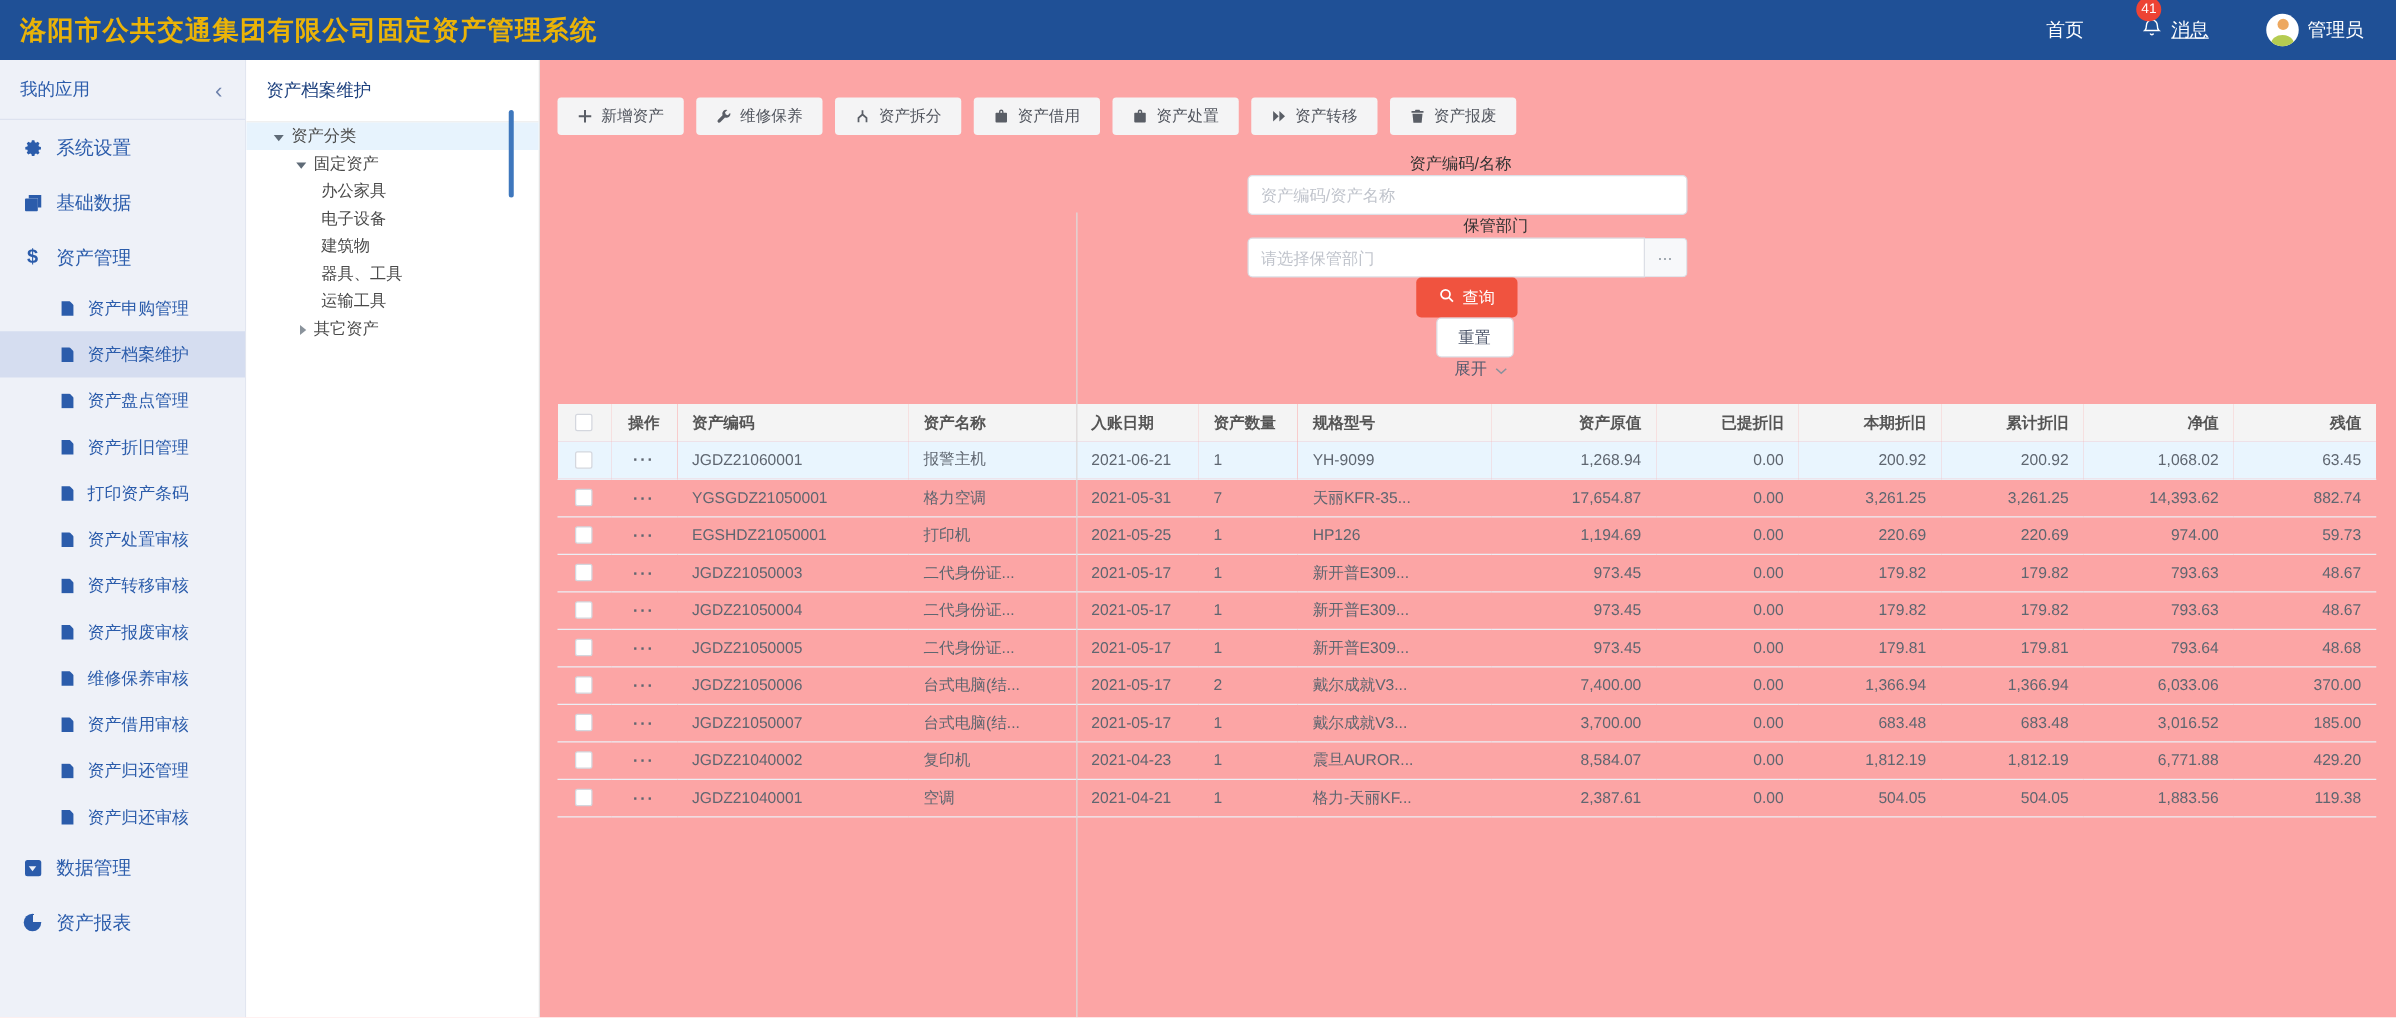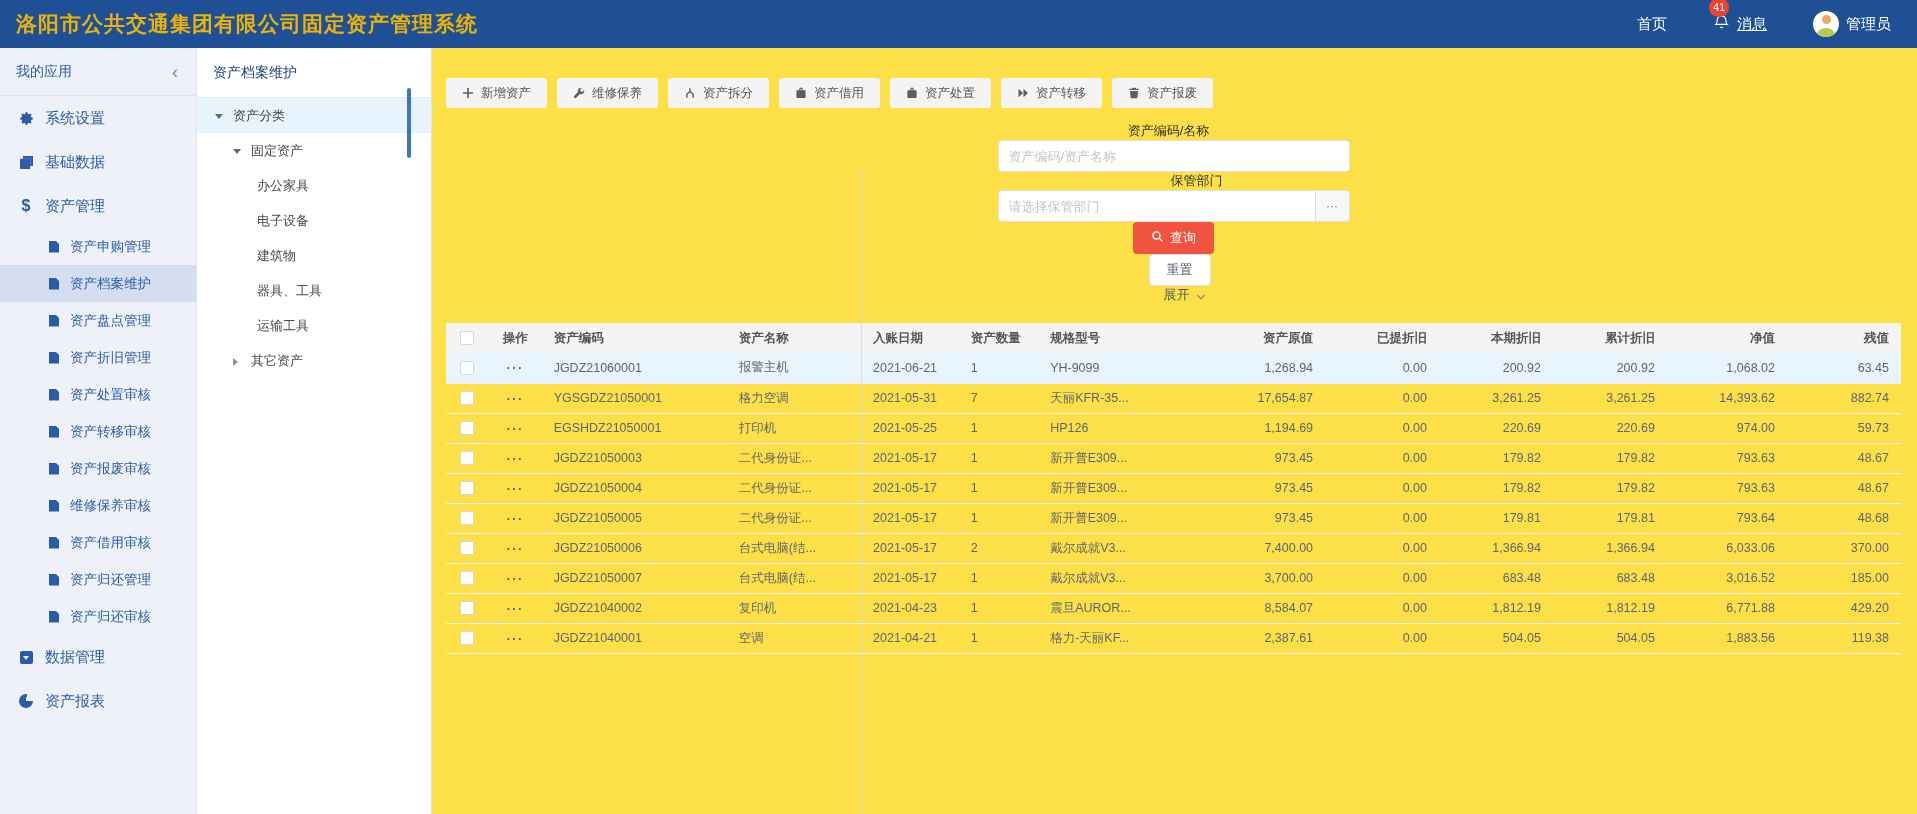--- a/index.html
+++ b/index.html
@@ -49,7 +49,7 @@
   .tree-scroll-thumb { position:absolute; top:40px; right:20px; width:4px; height:70px; border-radius:2px; background:#3e77bd; }
 
   
-  .main { flex:1; background:#fde047; padding:30px 16px 0 14px; position:relative; overflow:hidden; }
+  .main { flex:1; background:#fca5a5; padding:30px 16px 0 14px; position:relative; overflow:hidden; }
   .toolbar { display:flex; gap:10px; }
   .tbtn { display:flex; align-items:center; gap:7px; background:#f4f4f5; border:none; border-radius:3px; height:30px; padding:0 16px; font-size:12.5px; color:#51555e; cursor:pointer; white-space:nowrap; }
   .tbtn svg { width:12px; height:12px; fill:#5a5e66; }

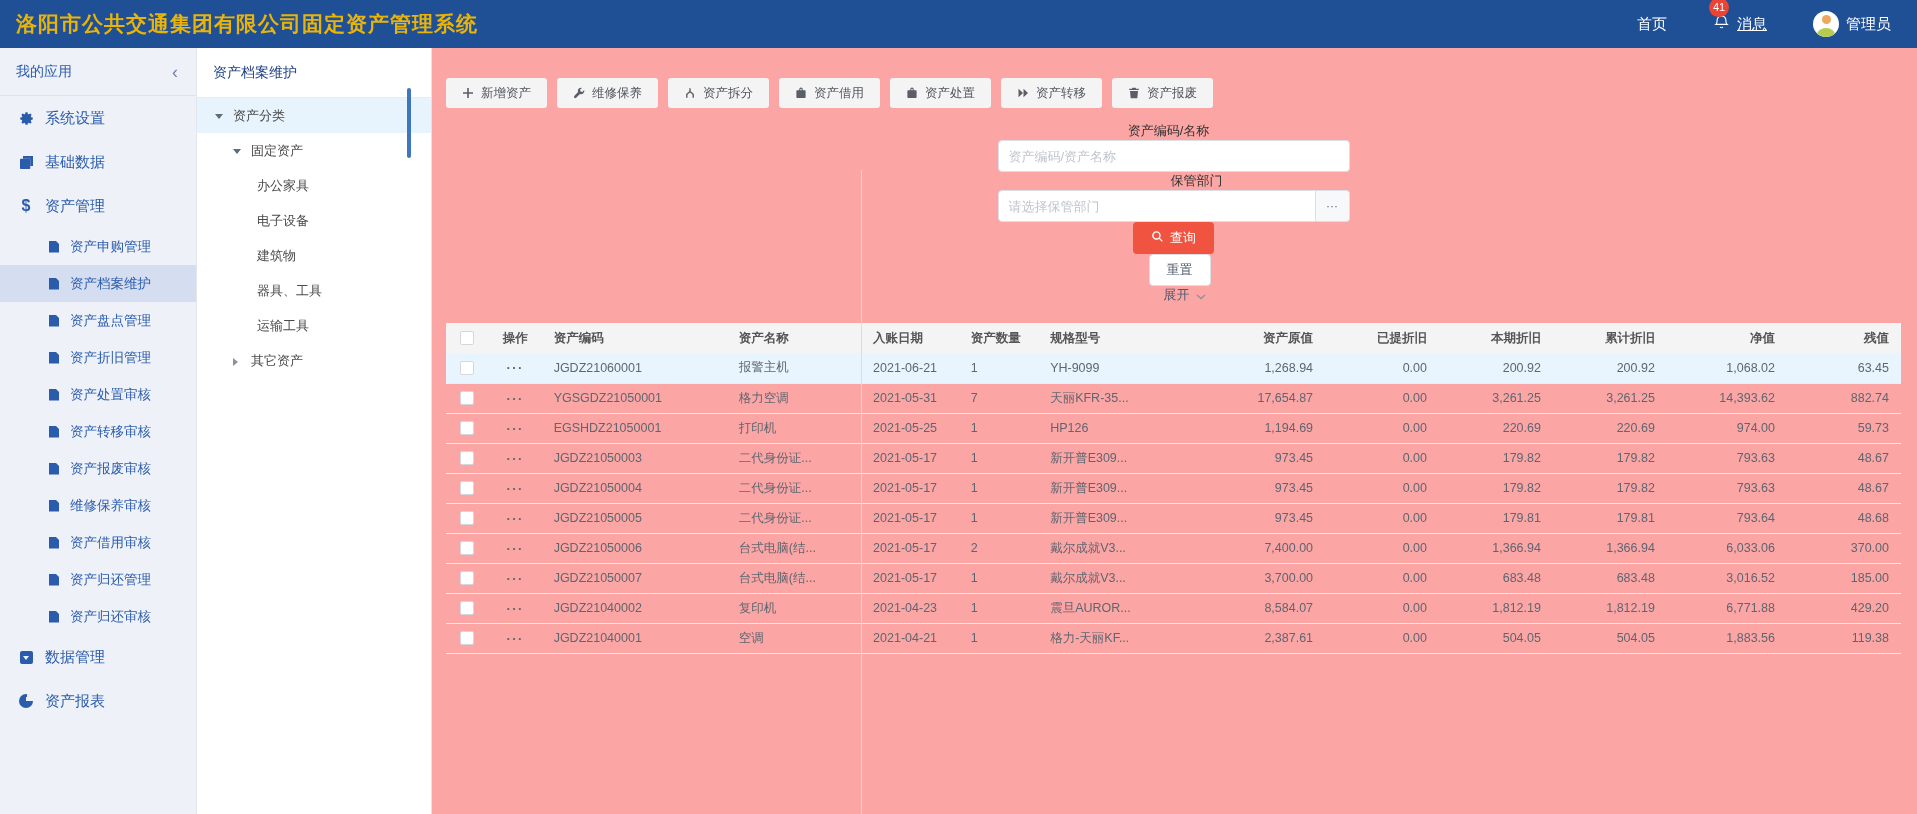--- a/index.html
+++ b/index.html
@@ -38,7 +38,7 @@
   
   .tree-panel { width:235px; background:#fff; border-right:1px solid #e3e3e3; flex-shrink:0; position:relative; overflow:hidden; }
   .tree-title { height:50px; display:flex; align-items:center; padding:0 16px; color:#1b3f7d; font-size:14px; border-bottom:1px solid #ececec; white-space:nowrap; }
-  .tree-node { height:35px; display:flex; align-items:center; font-size:13px; color:#4a4a4a; cursor:pointer; white-space:nowrap; }
+  .tree-node { height:22px; display:flex; align-items:center; font-size:13px; color:#4a4a4a; cursor:pointer; white-space:nowrap;text-align:right; }
   .tree-node.lvl1 { padding-left:18px; }
   .tree-node.lvl2 { padding-left:36px; }
   .tree-node.lvl3 { padding-left:42px; }

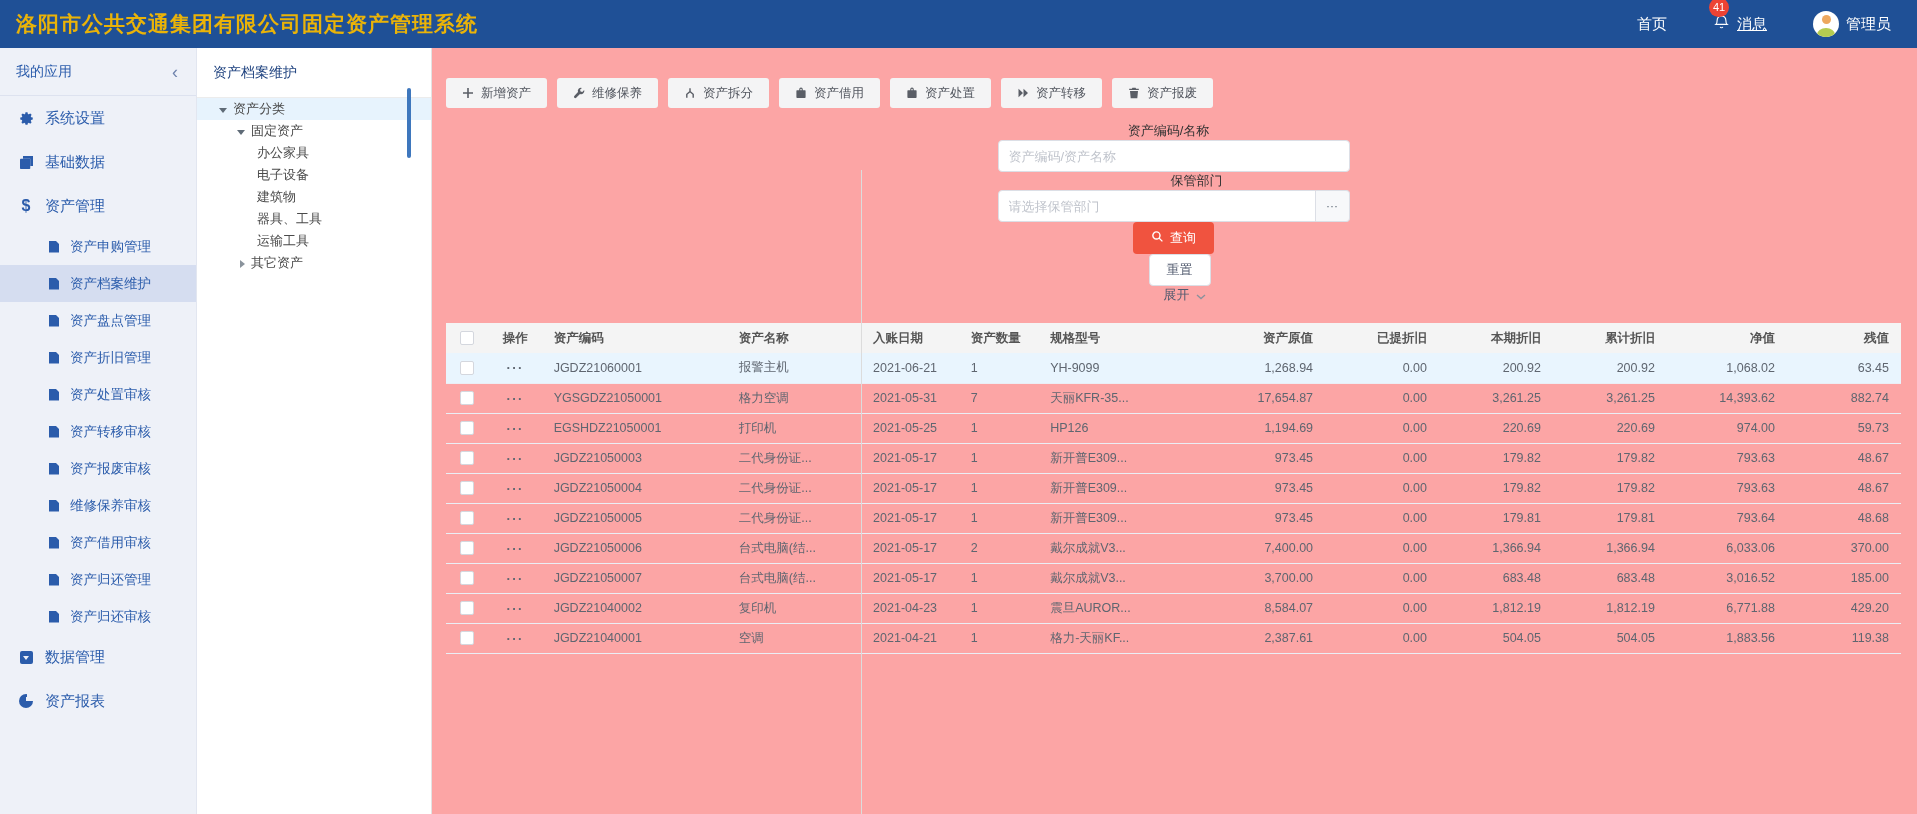--- a/index.html
+++ b/index.html
@@ -159,6 +159,12 @@
               <span class="ic-doc"></span>
             </span>
             <span>资产折旧管理</span>
+          </div>
+          <div class="side-item side-sub">
+            <span class="side-ic">
+              <span class="ic-doc"></span>
+            </span>
+            <span>打印资产条码</span>
           </div>
           <div class="side-item side-sub">
             <span class="side-ic">

